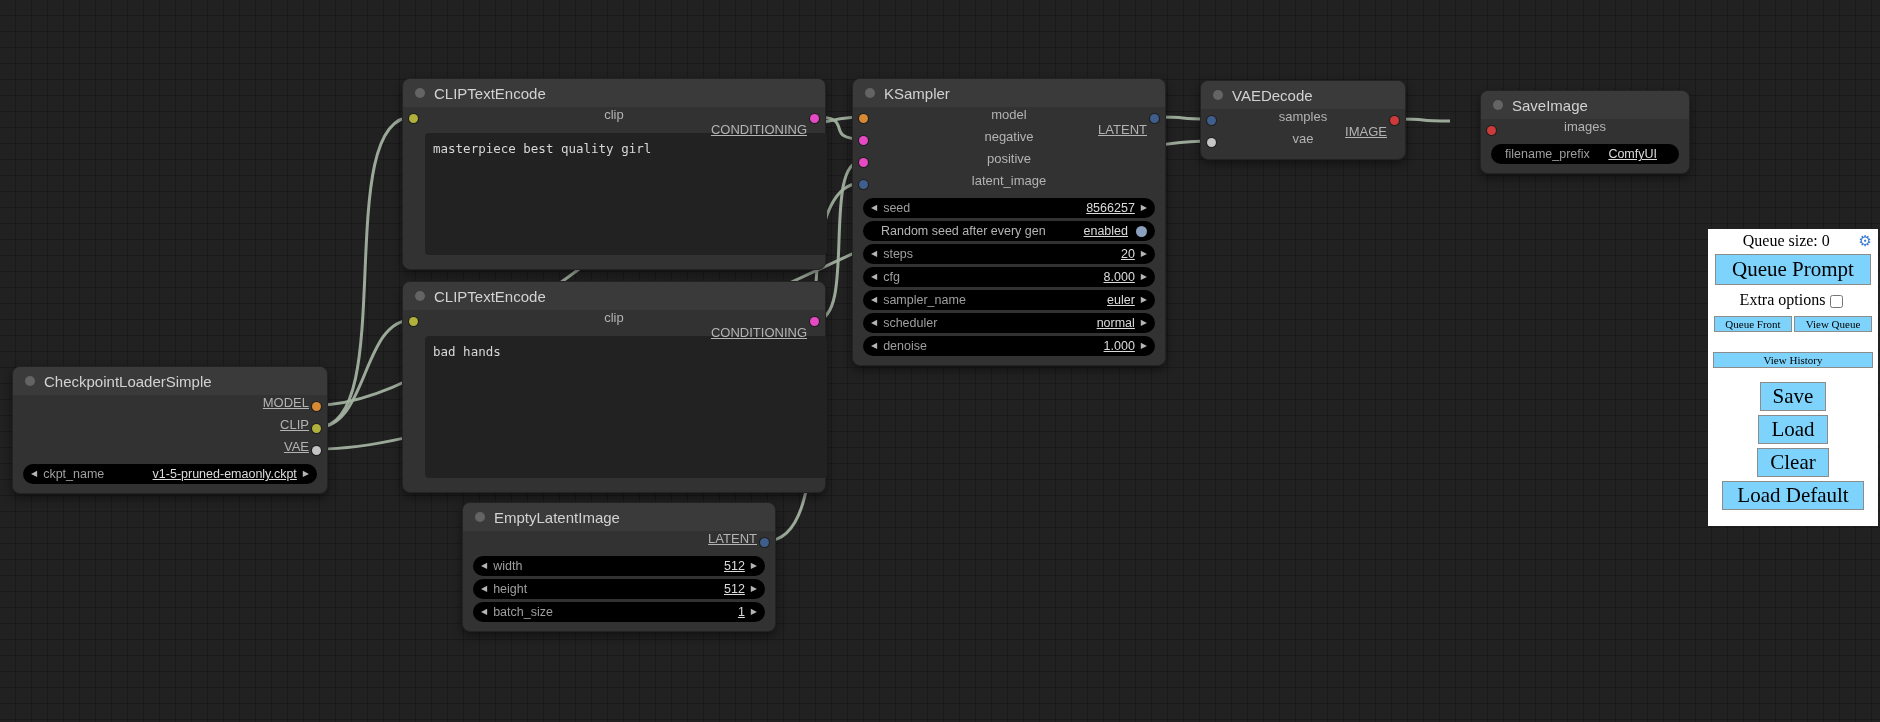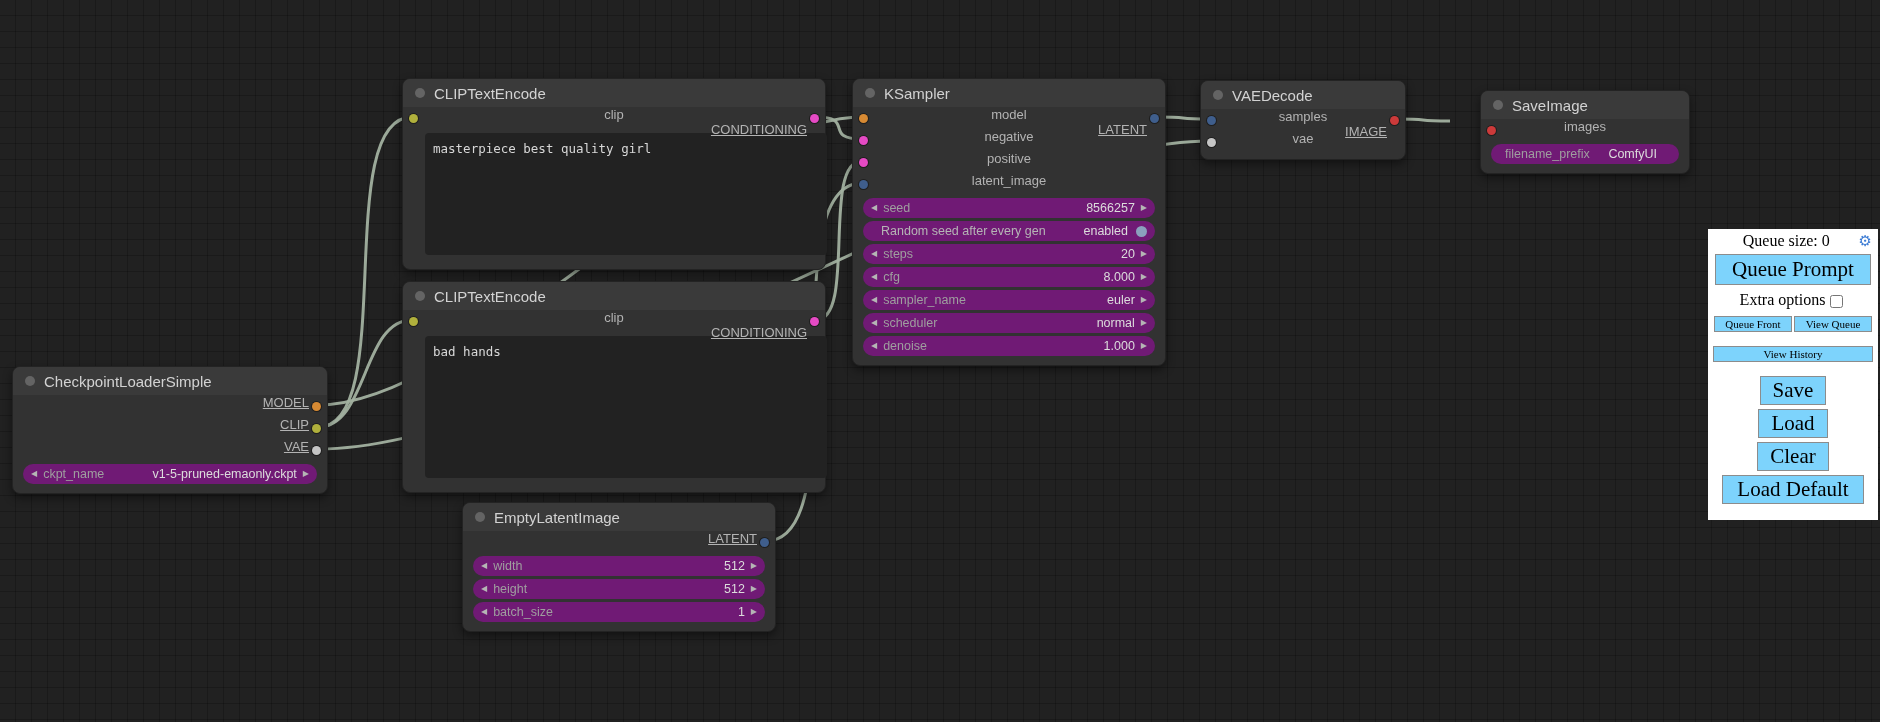--- a/index.html
+++ b/index.html
@@ -54,7 +54,7 @@
 
   .widget {
     height:20px; margin:3px 10px;
-    background:#701a75; border-radius:10px;
+    background:#000000; border-radius:10px;
     display:flex; align-items:center; gap:6px;
     padding:0 8px;
     font-size:12.5px; color:#9f9f9f;

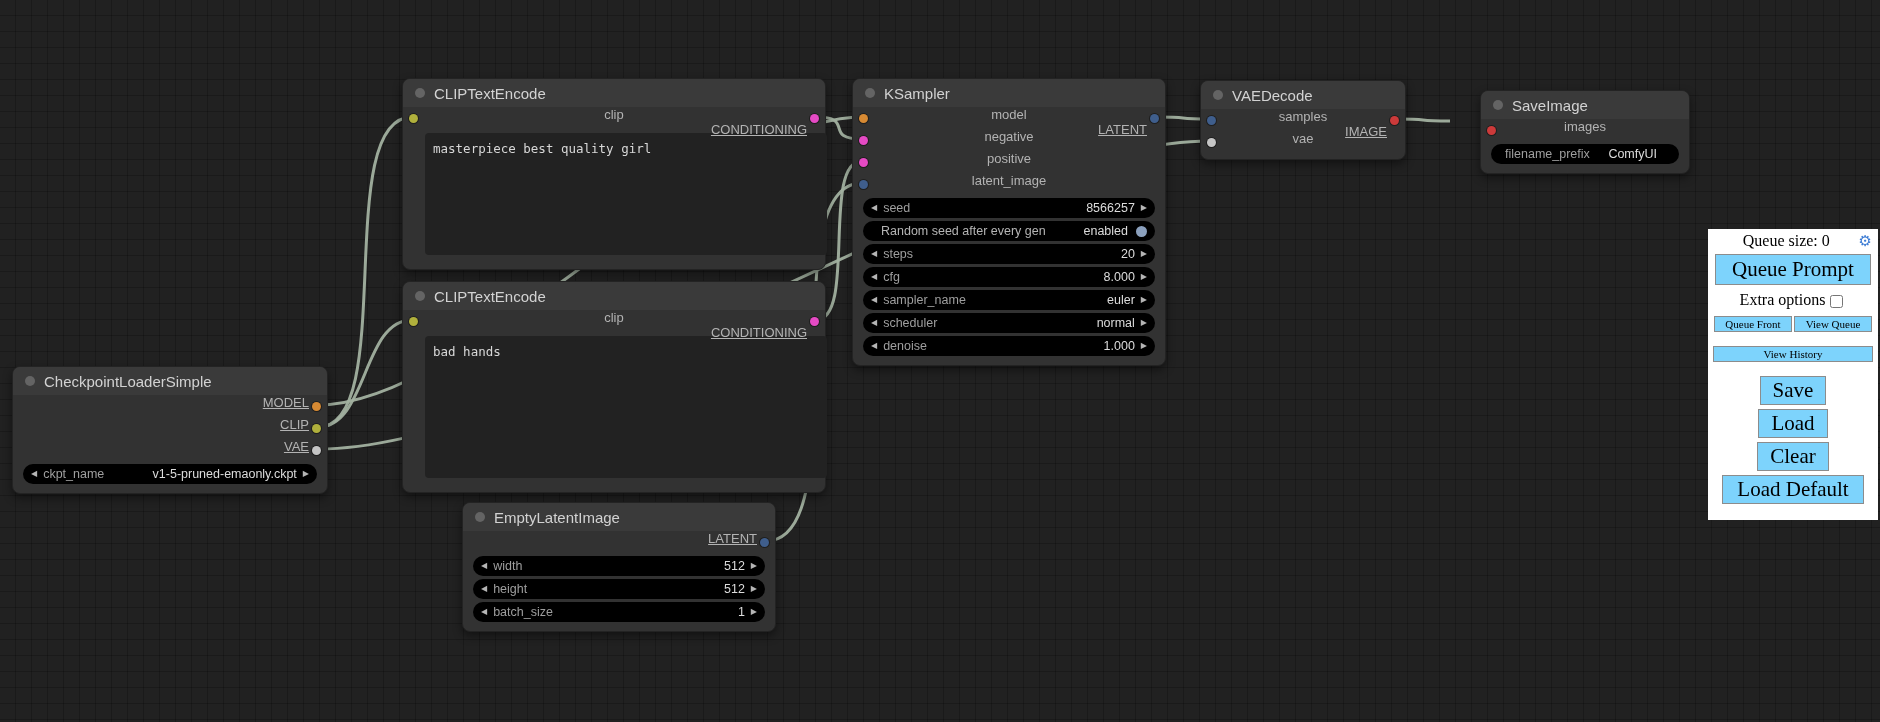--- a/index.html
+++ b/index.html
@@ -60,7 +60,7 @@
     font-size:12.5px; color:#9f9f9f;
     cursor:pointer;
   }
-  .widget .wvalue { margin-left:auto; color:#dcdcdc; }
+  .widget .wvalue { margin-left:auto; color:#dcdcdc;text-decoration:underline; }
   .widget.no-arrows .wvalue { margin-right:14px; }
   .widget .arrow { font-size:8px; color:#b5b5b5; line-height:1; }
   .toggle-dot { width:11px; height:11px; border-radius:50%; background:#8ba0bd; flex:none; margin-left:2px; }

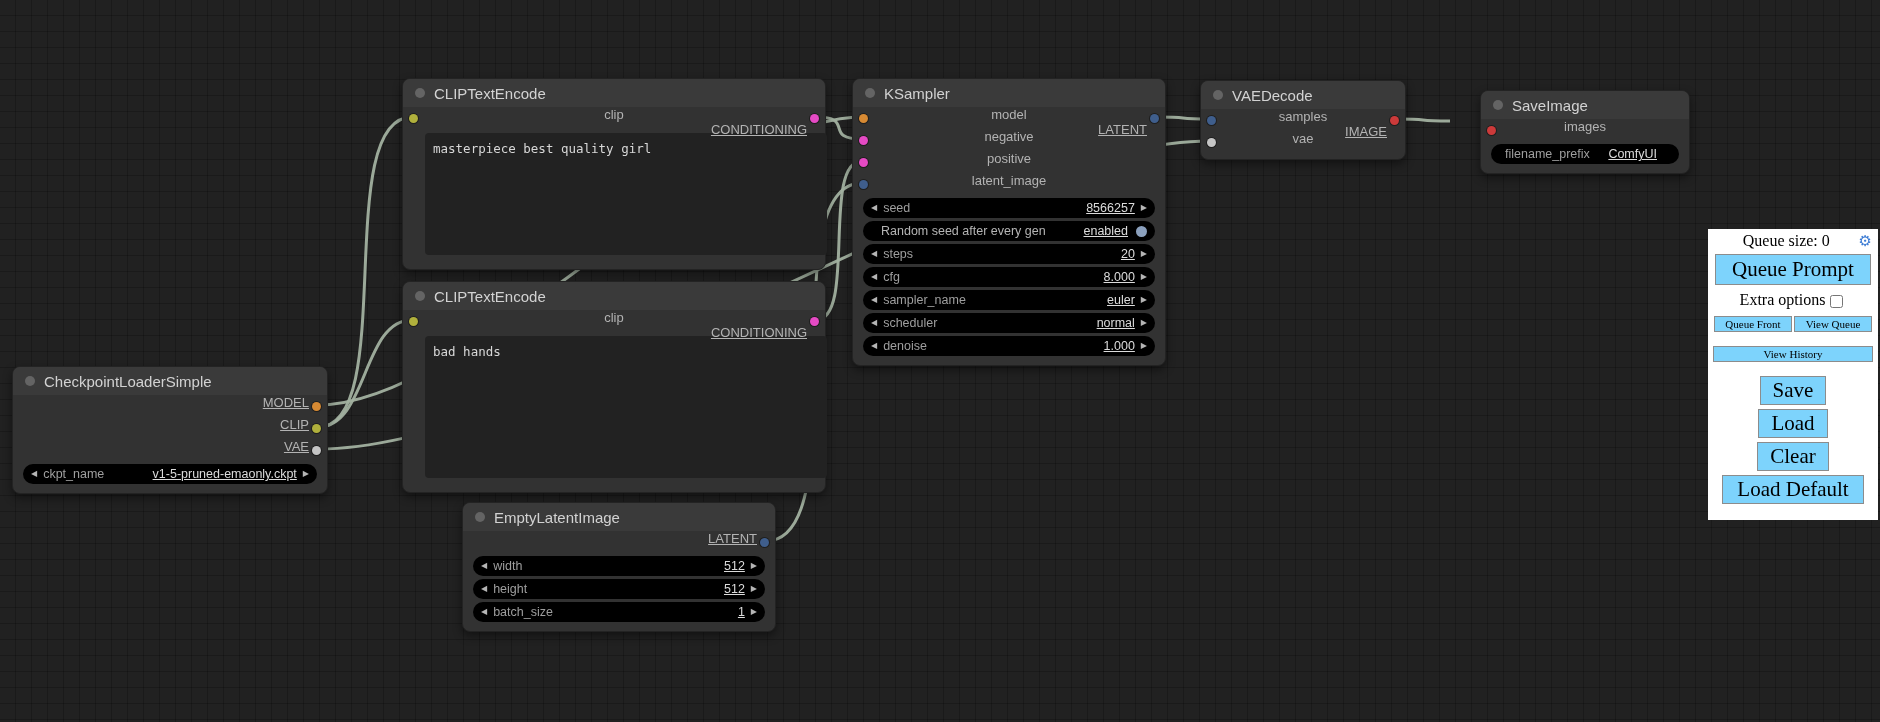--- a/index.html
+++ b/index.html
@@ -95,7 +95,7 @@
   #queue-prompt { display:block; width:156px; margin:2px auto 6px; font-size:21px; padding:2px 0; }
   .extra-row { font-size:16px; margin:0 0 5px; }
   .extra-row input { vertical-align:middle; margin-left:5px; }
-  .small-row { display:flex; gap:2px; padding:0 4px; margin-bottom:14px; }
+  .small-row { display:flex; gap:2px; padding:0 4px; margin-bottom:20px; }
   .btn-small { flex:1; font-size:11px; padding:1px 0; }
   #view-history { display:block; width:160px; margin:2px auto 14px; font-size:11px; padding:1px 12px; }
   #load-default { padding:1px 14px; }

